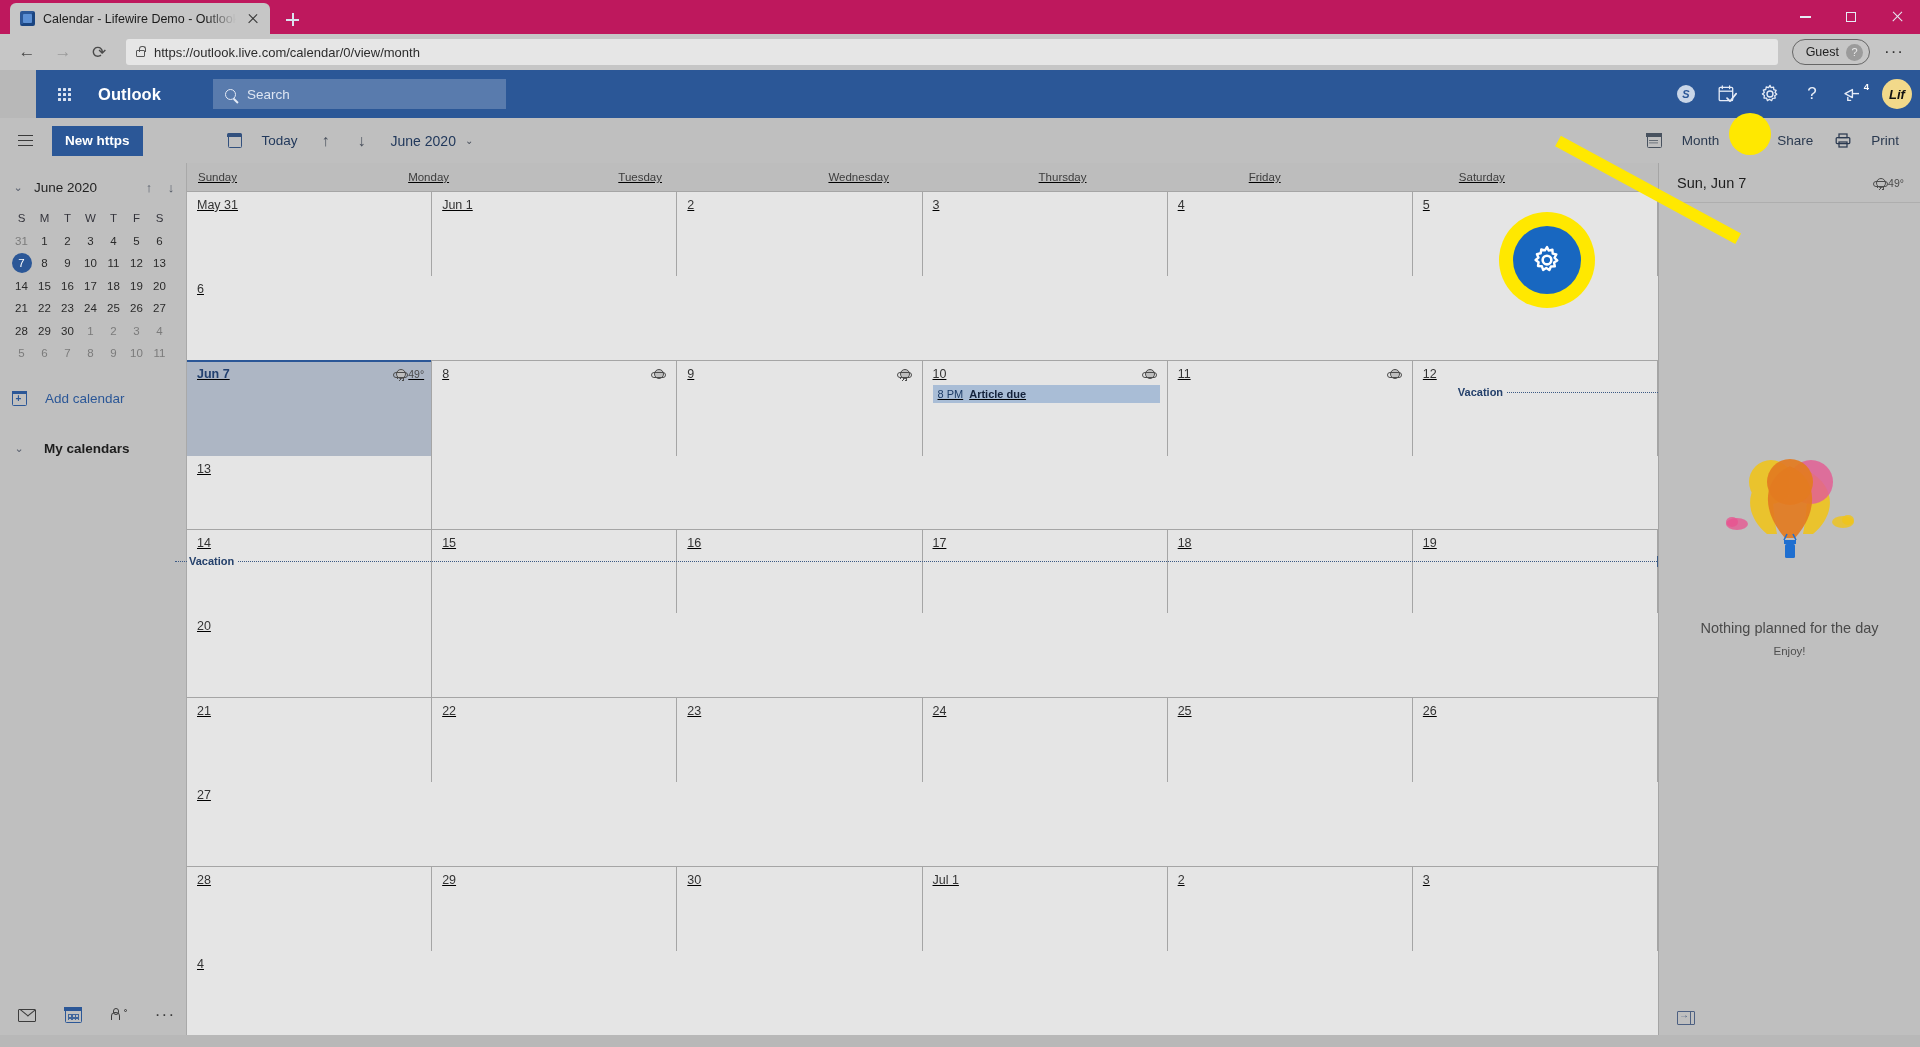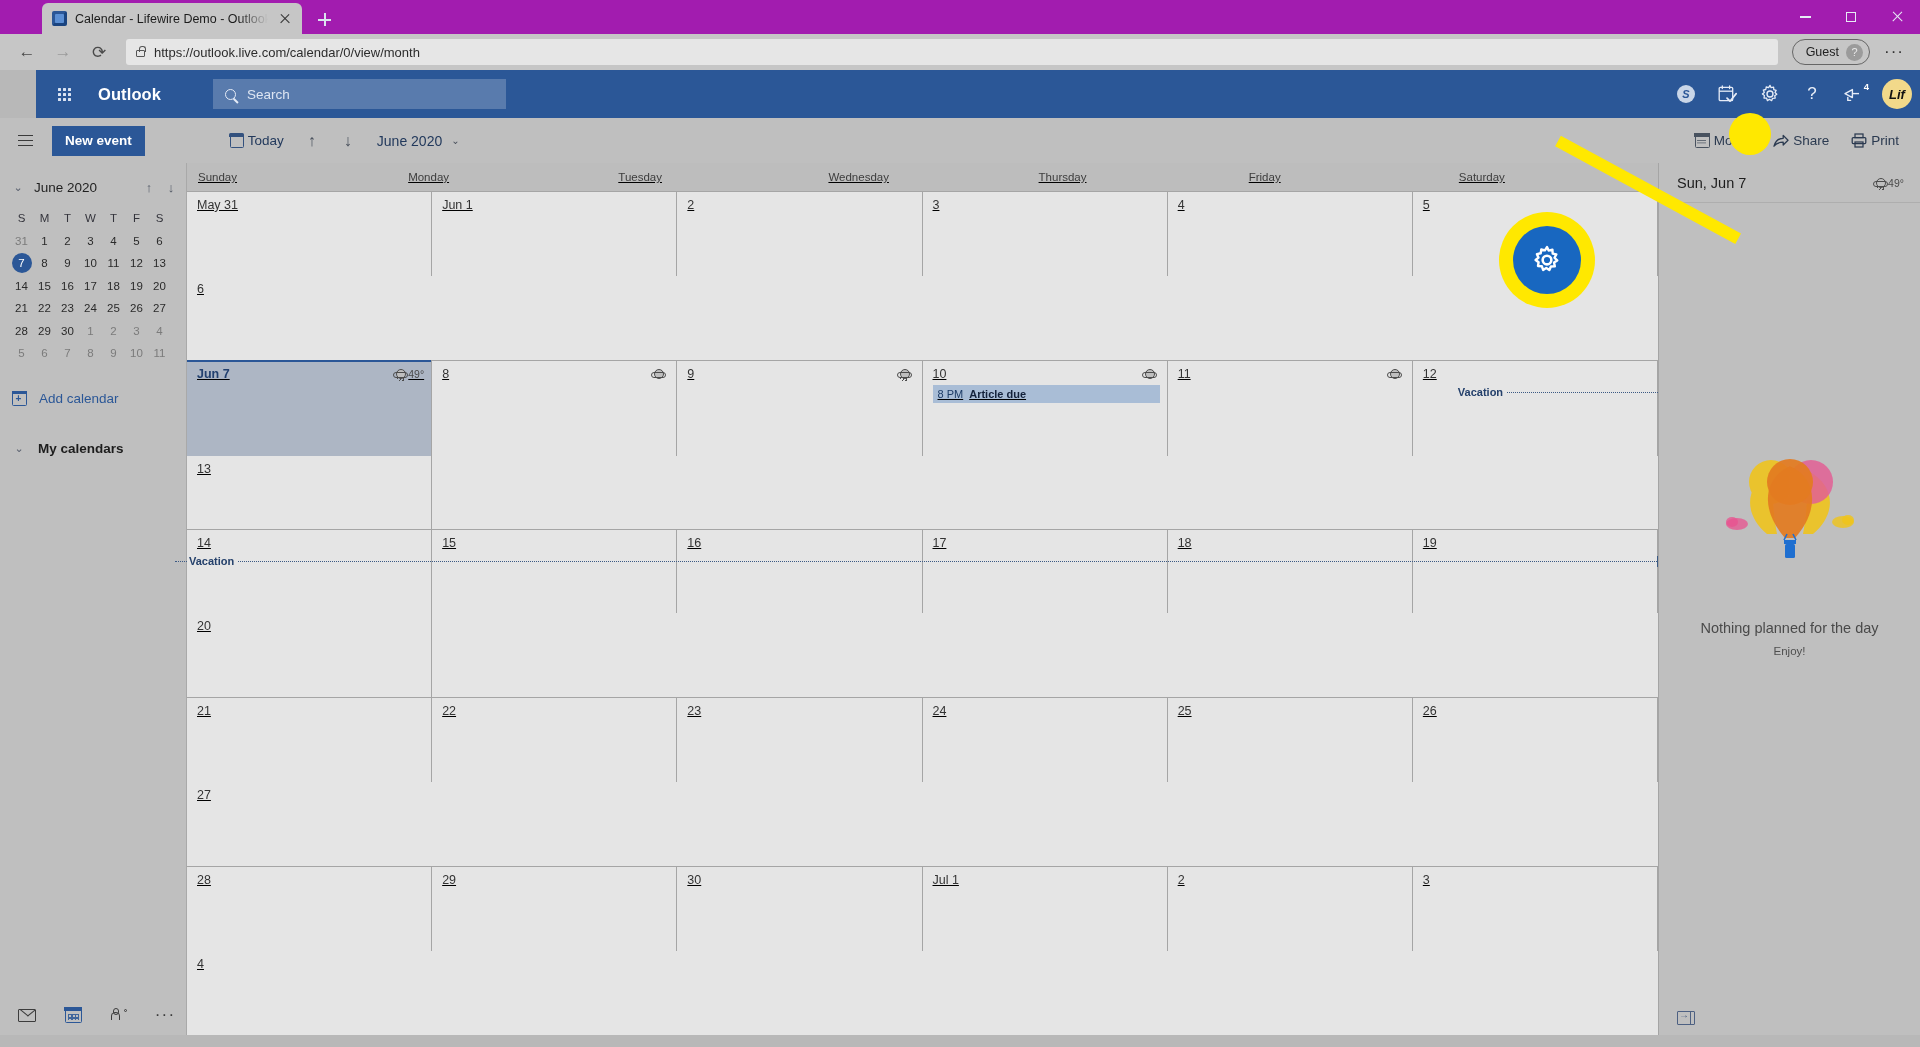--- a/index.html
+++ b/index.html
@@ -12,8 +12,8 @@
 
   
   .browser-tabstrip {
-    height: 34px; background: #a21caf;
-    display: flex; align-items: flex-end; position: relative; padding-left: 32px;
+    height: 34px; background: #be185d;
+    display: flex; align-items: flex-end; position: relative;
   }
   .tab {
     margin-left: 10px; height: 31px; min-width: 240px; max-width: 260px;

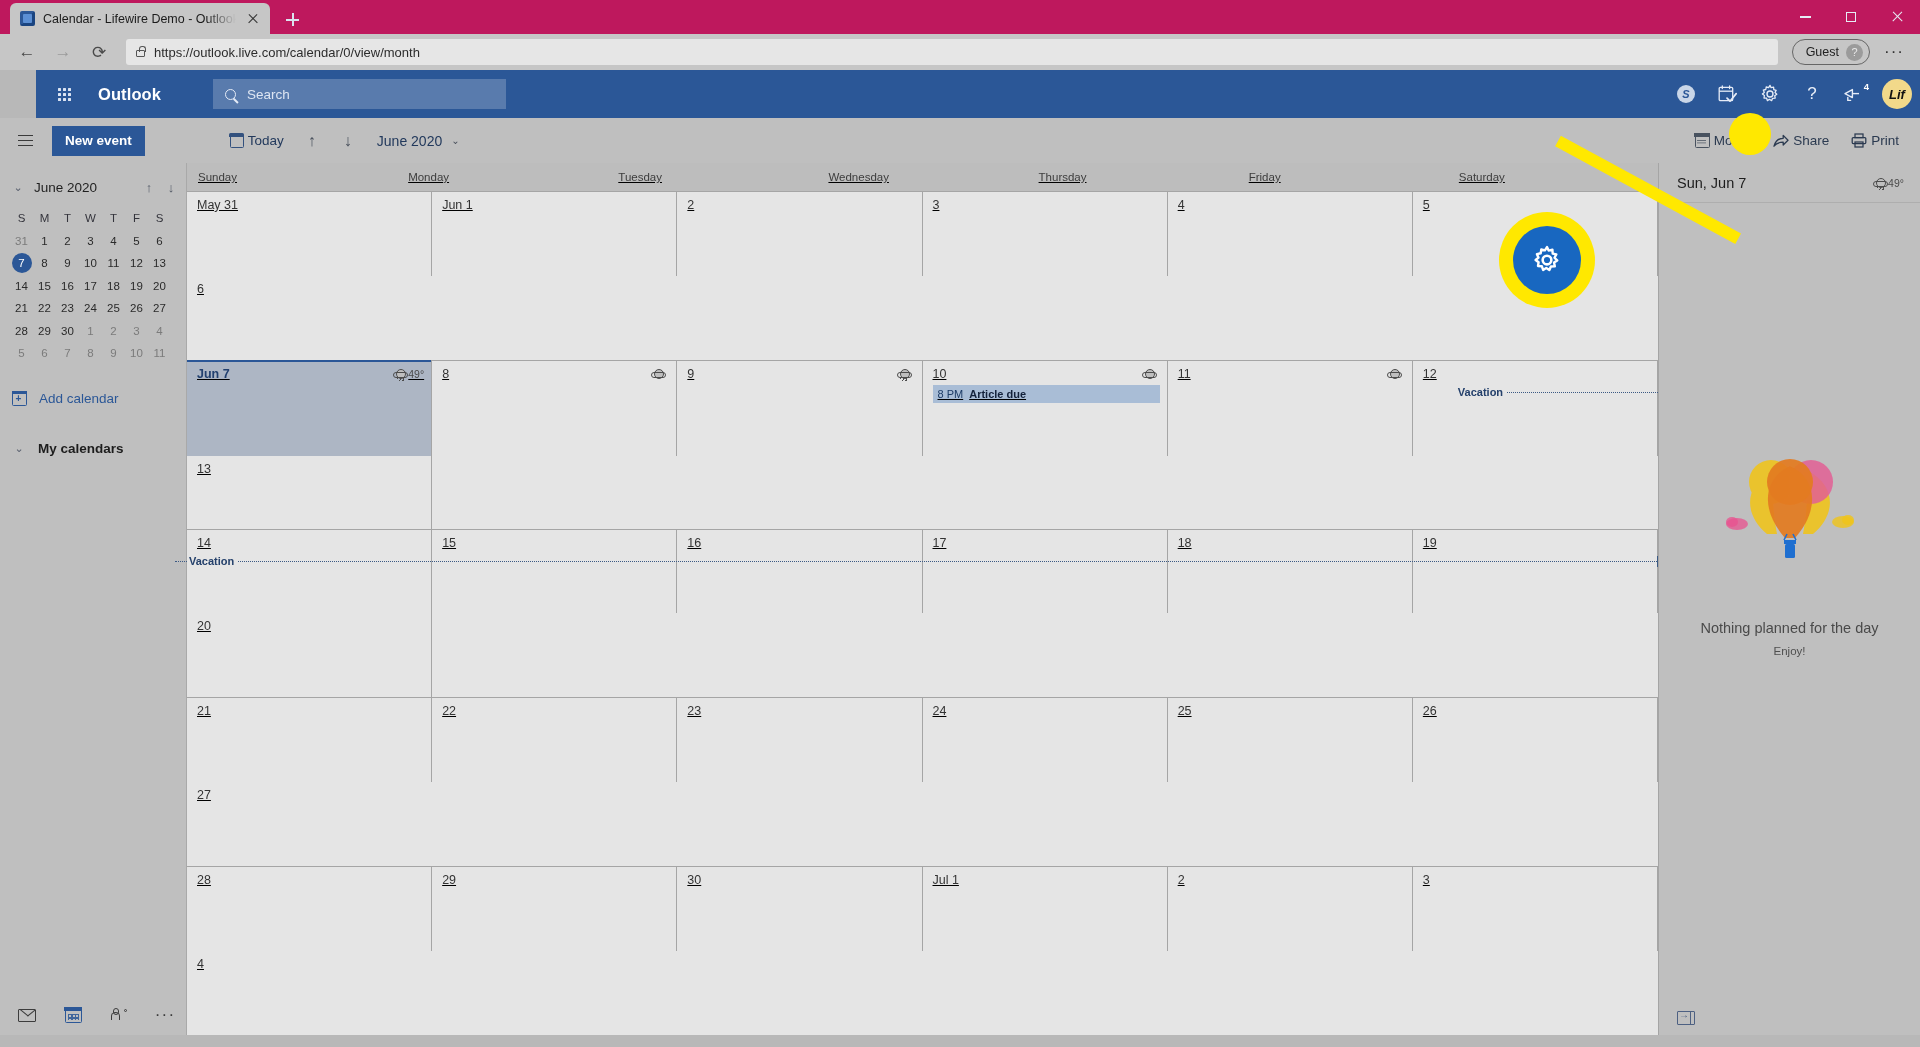--- a/index.html
+++ b/index.html
@@ -540,7 +540,7 @@
       <i></i>
       <i></i>
     </div>
-  <button class="new-event-btn">New event</button>
+  <button class="new-event-btn">New https</button>
 
   <div class="tb-group">
     <div class="tb-item">

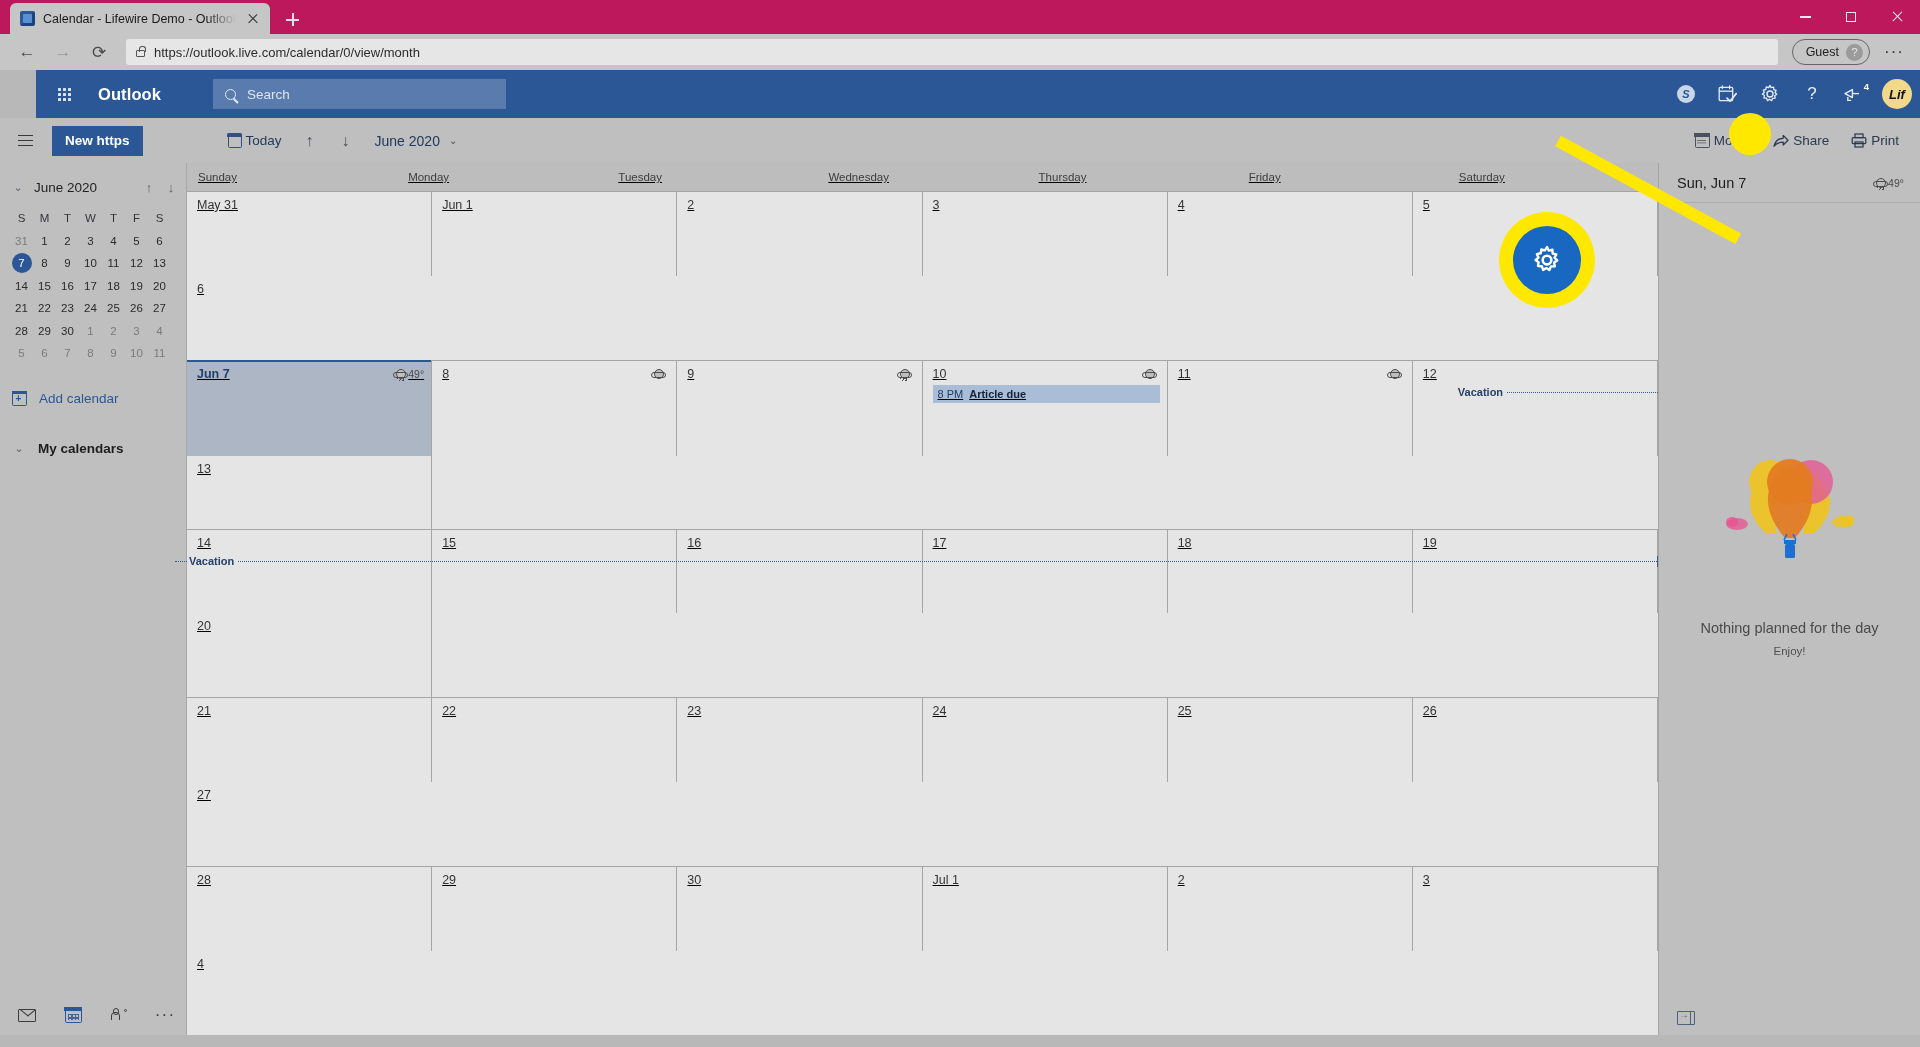--- a/index.html
+++ b/index.html
@@ -184,7 +184,7 @@
   }
   .tb-group { display: flex; align-items: center; margin-left: 76px; gap: 2px; }
   .tb-item {
-    height: 32px; display: flex; align-items: center; gap: 4px;
+    height: 32px; display: flex; align-items: center; gap: 20px;
     padding: 0 9px; cursor: pointer; color: #22395c; font-size: 13.5px;
   }
   .cal-glyph {

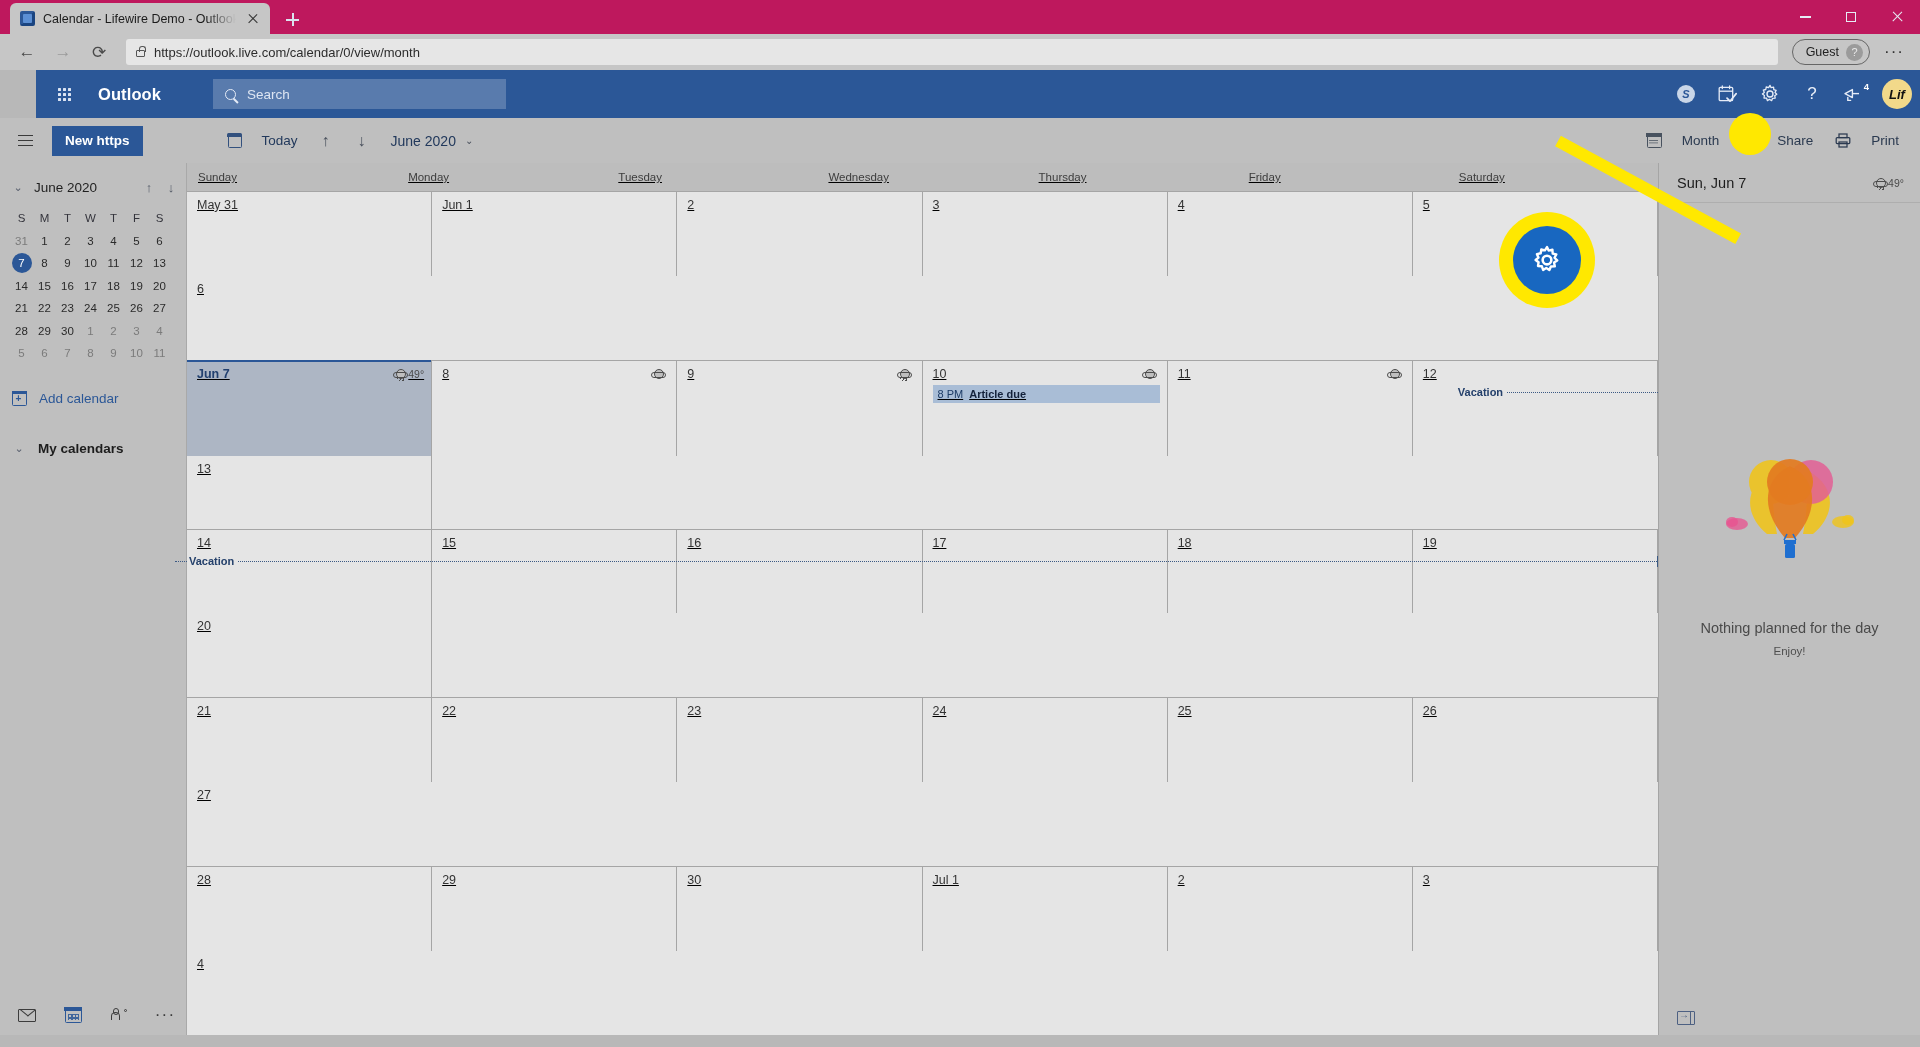--- a/index.html
+++ b/index.html
@@ -253,7 +253,7 @@
     font-size: 11.5px;
   }
   .side-row {
-    display: flex; align-items: center; gap: 12px; height: 36px;
+    display: flex; align-items: center; gap: 18px; height: 36px;
     padding-left: 12px; cursor: pointer;
   }
   .add-cal-ic {

